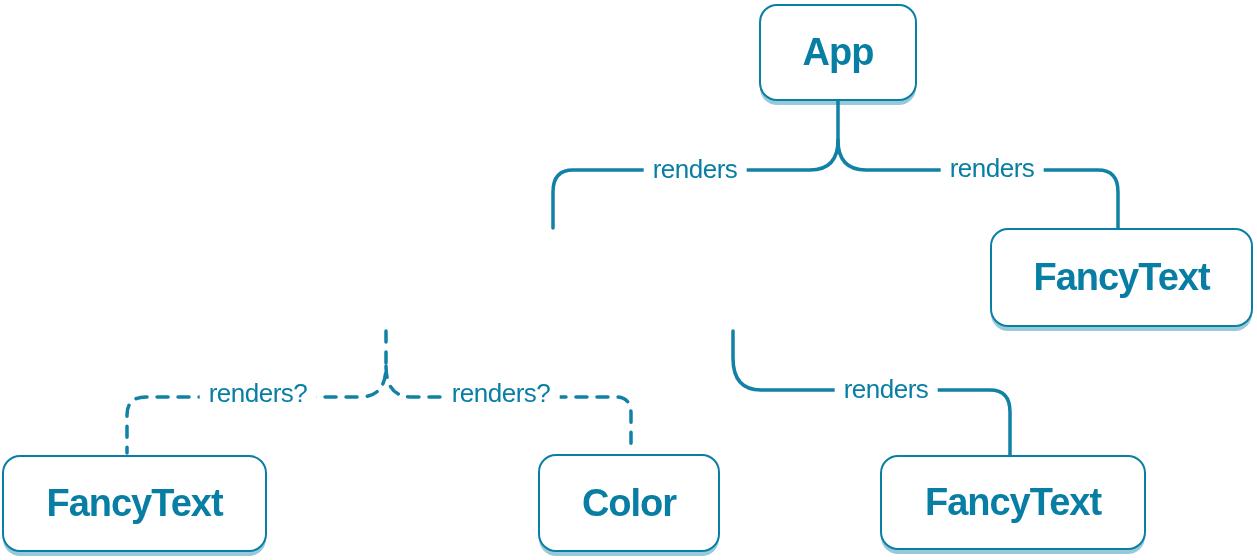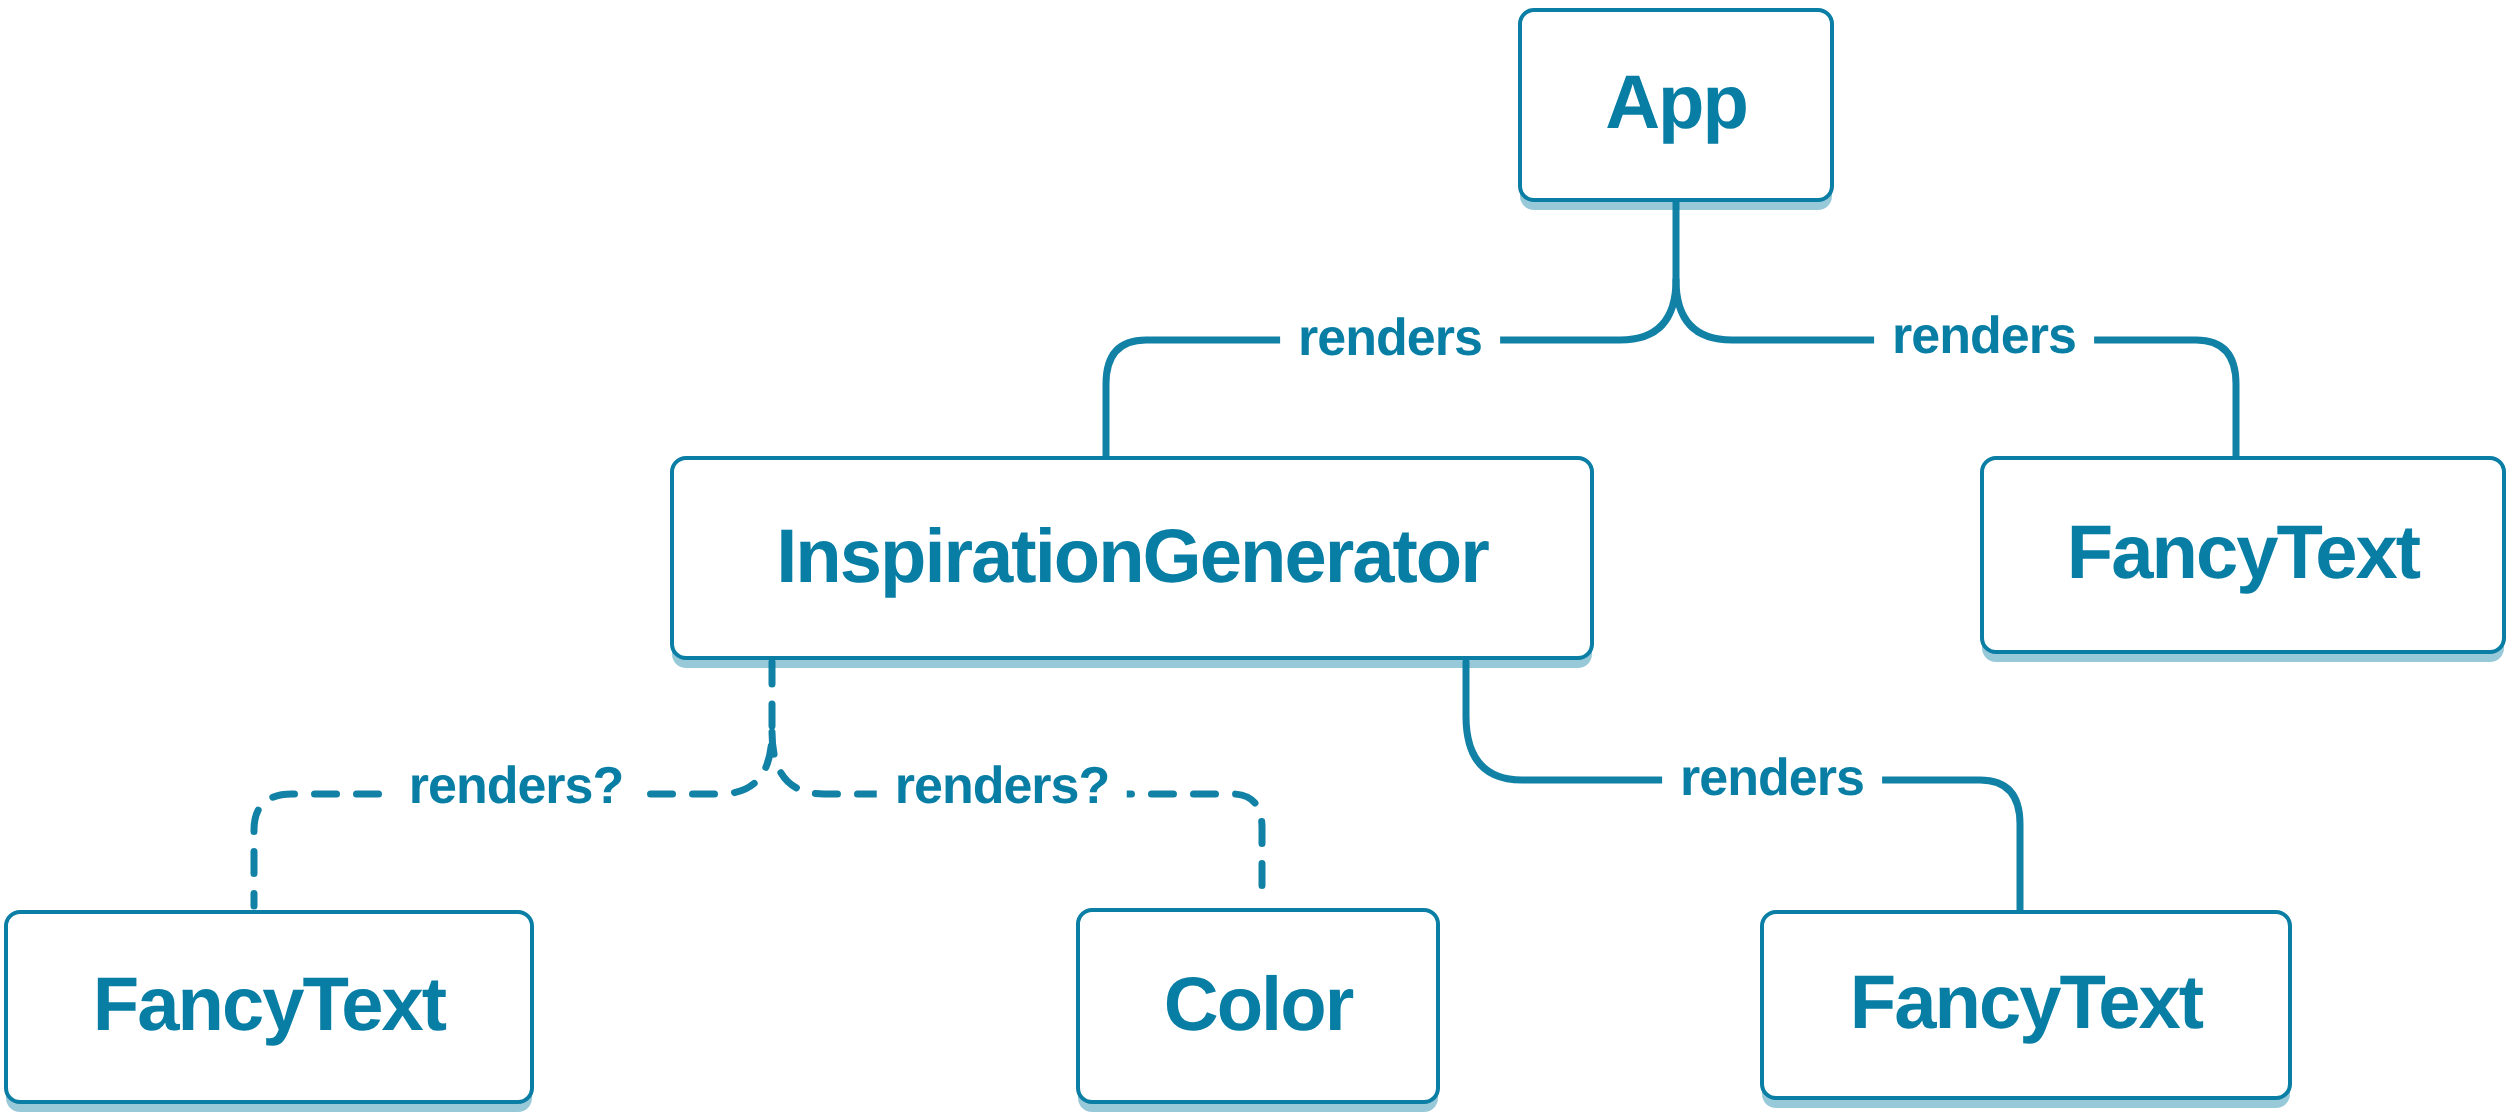--- a/index.html
+++ b/index.html
@@ -41,7 +41,7 @@
     justify-content: center;
     background: #ffffff;
     border: 2.5px solid #0A7EA4;
-    border-radius: 8px;
+    border-radius: 18px;
     box-shadow: 0 5px 0 -1px rgba(10, 126, 164, 0.42);
     color: #087EA4;
     font-size: 38px;

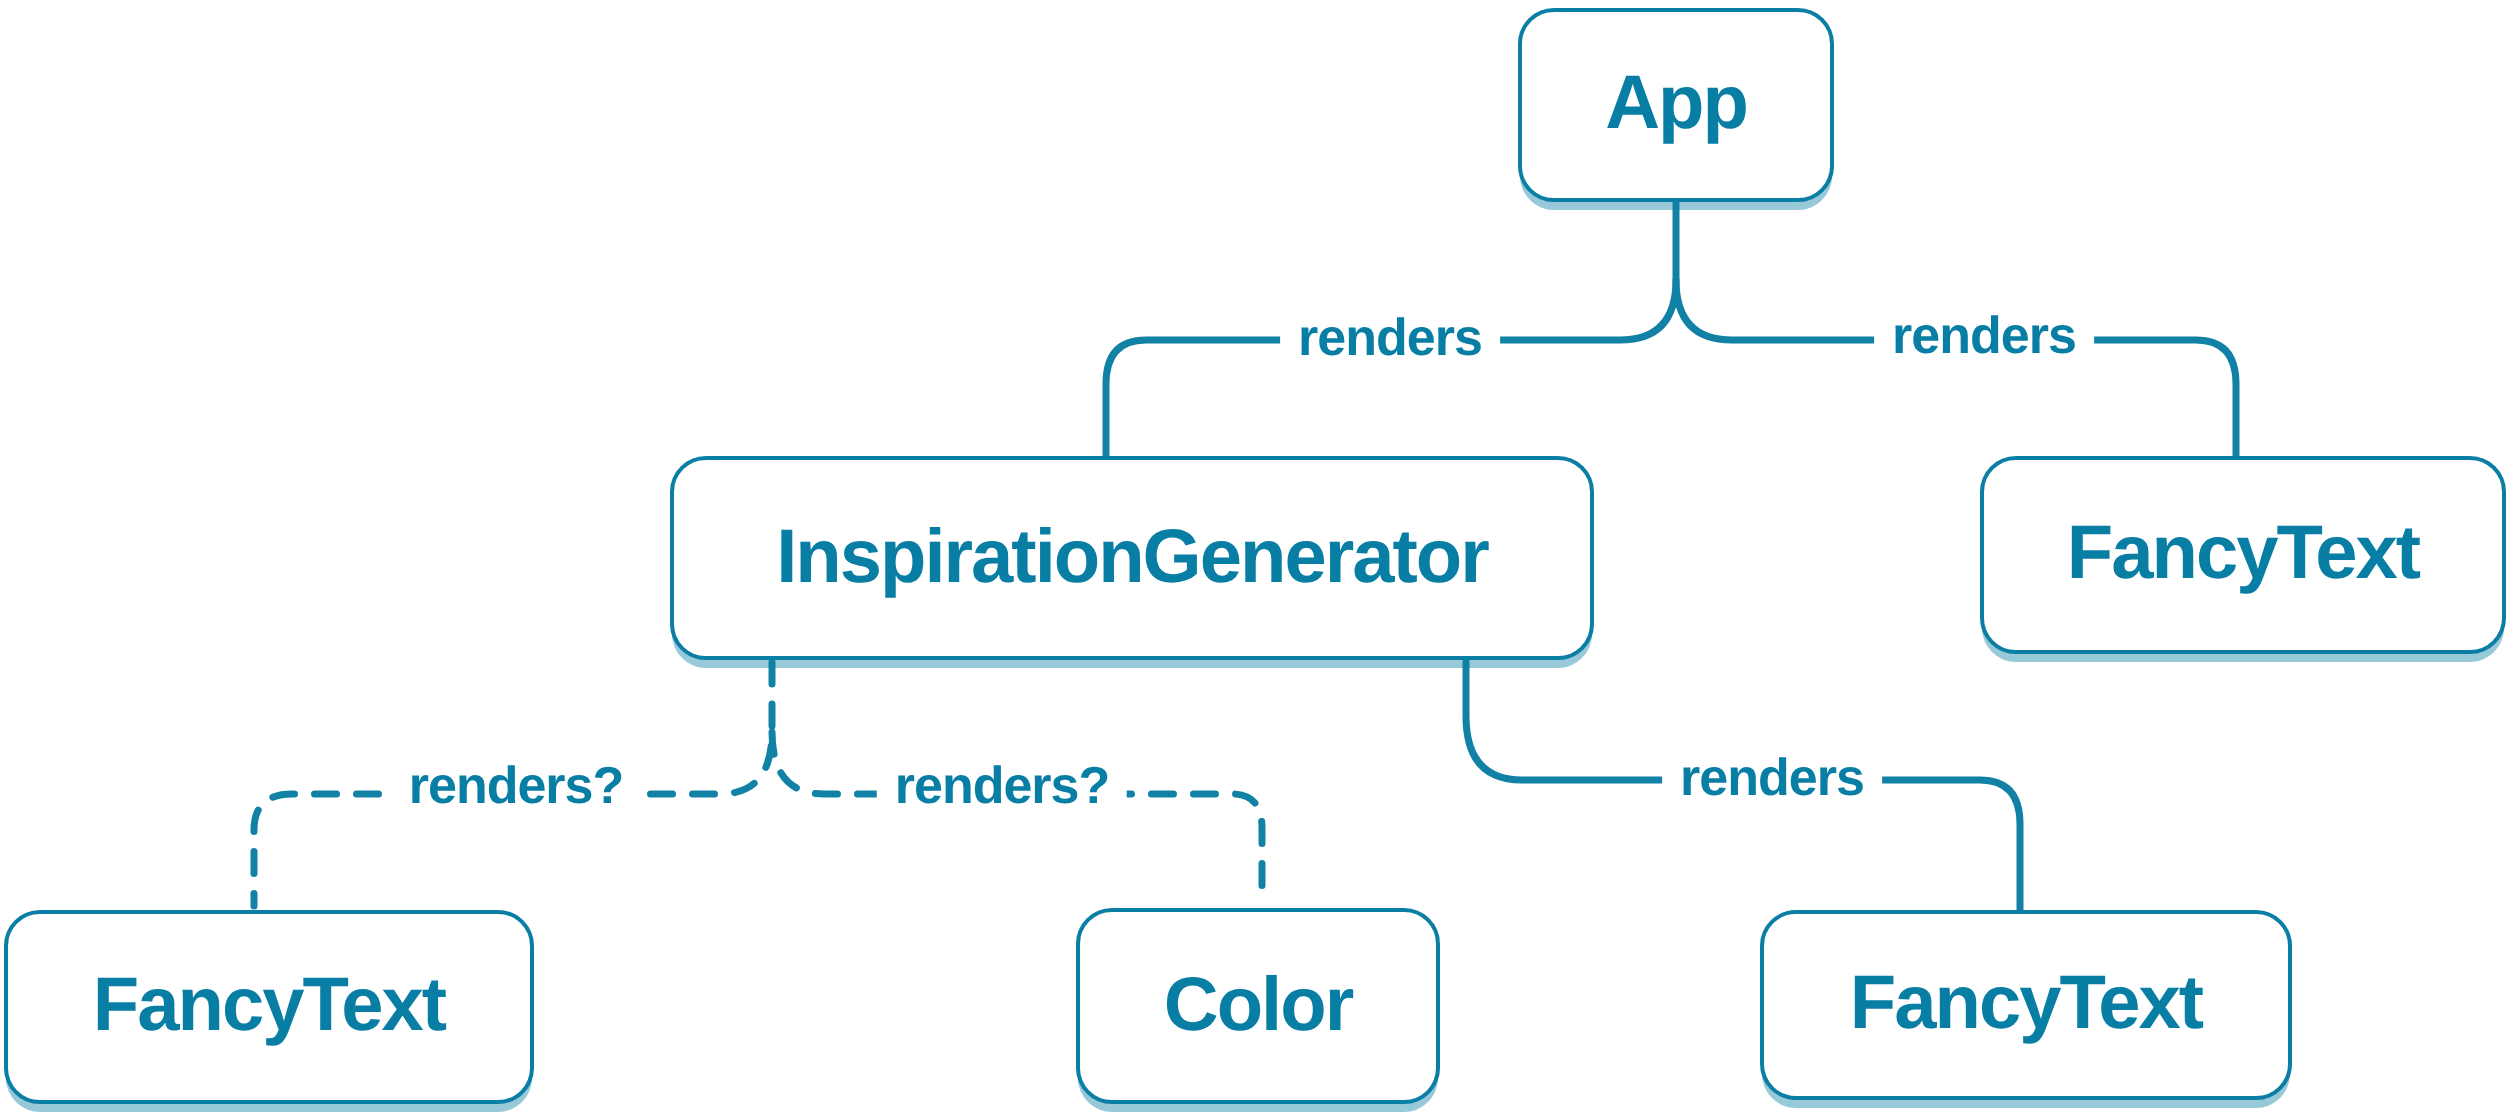--- a/index.html
+++ b/index.html
@@ -57,7 +57,7 @@
     padding: 2px 9px;
     color: #087EA4;
     font-size: 26px;
-    font-weight: 700;
+    font-weight: 400;
     letter-spacing: -0.5px;
     white-space: nowrap;
   }

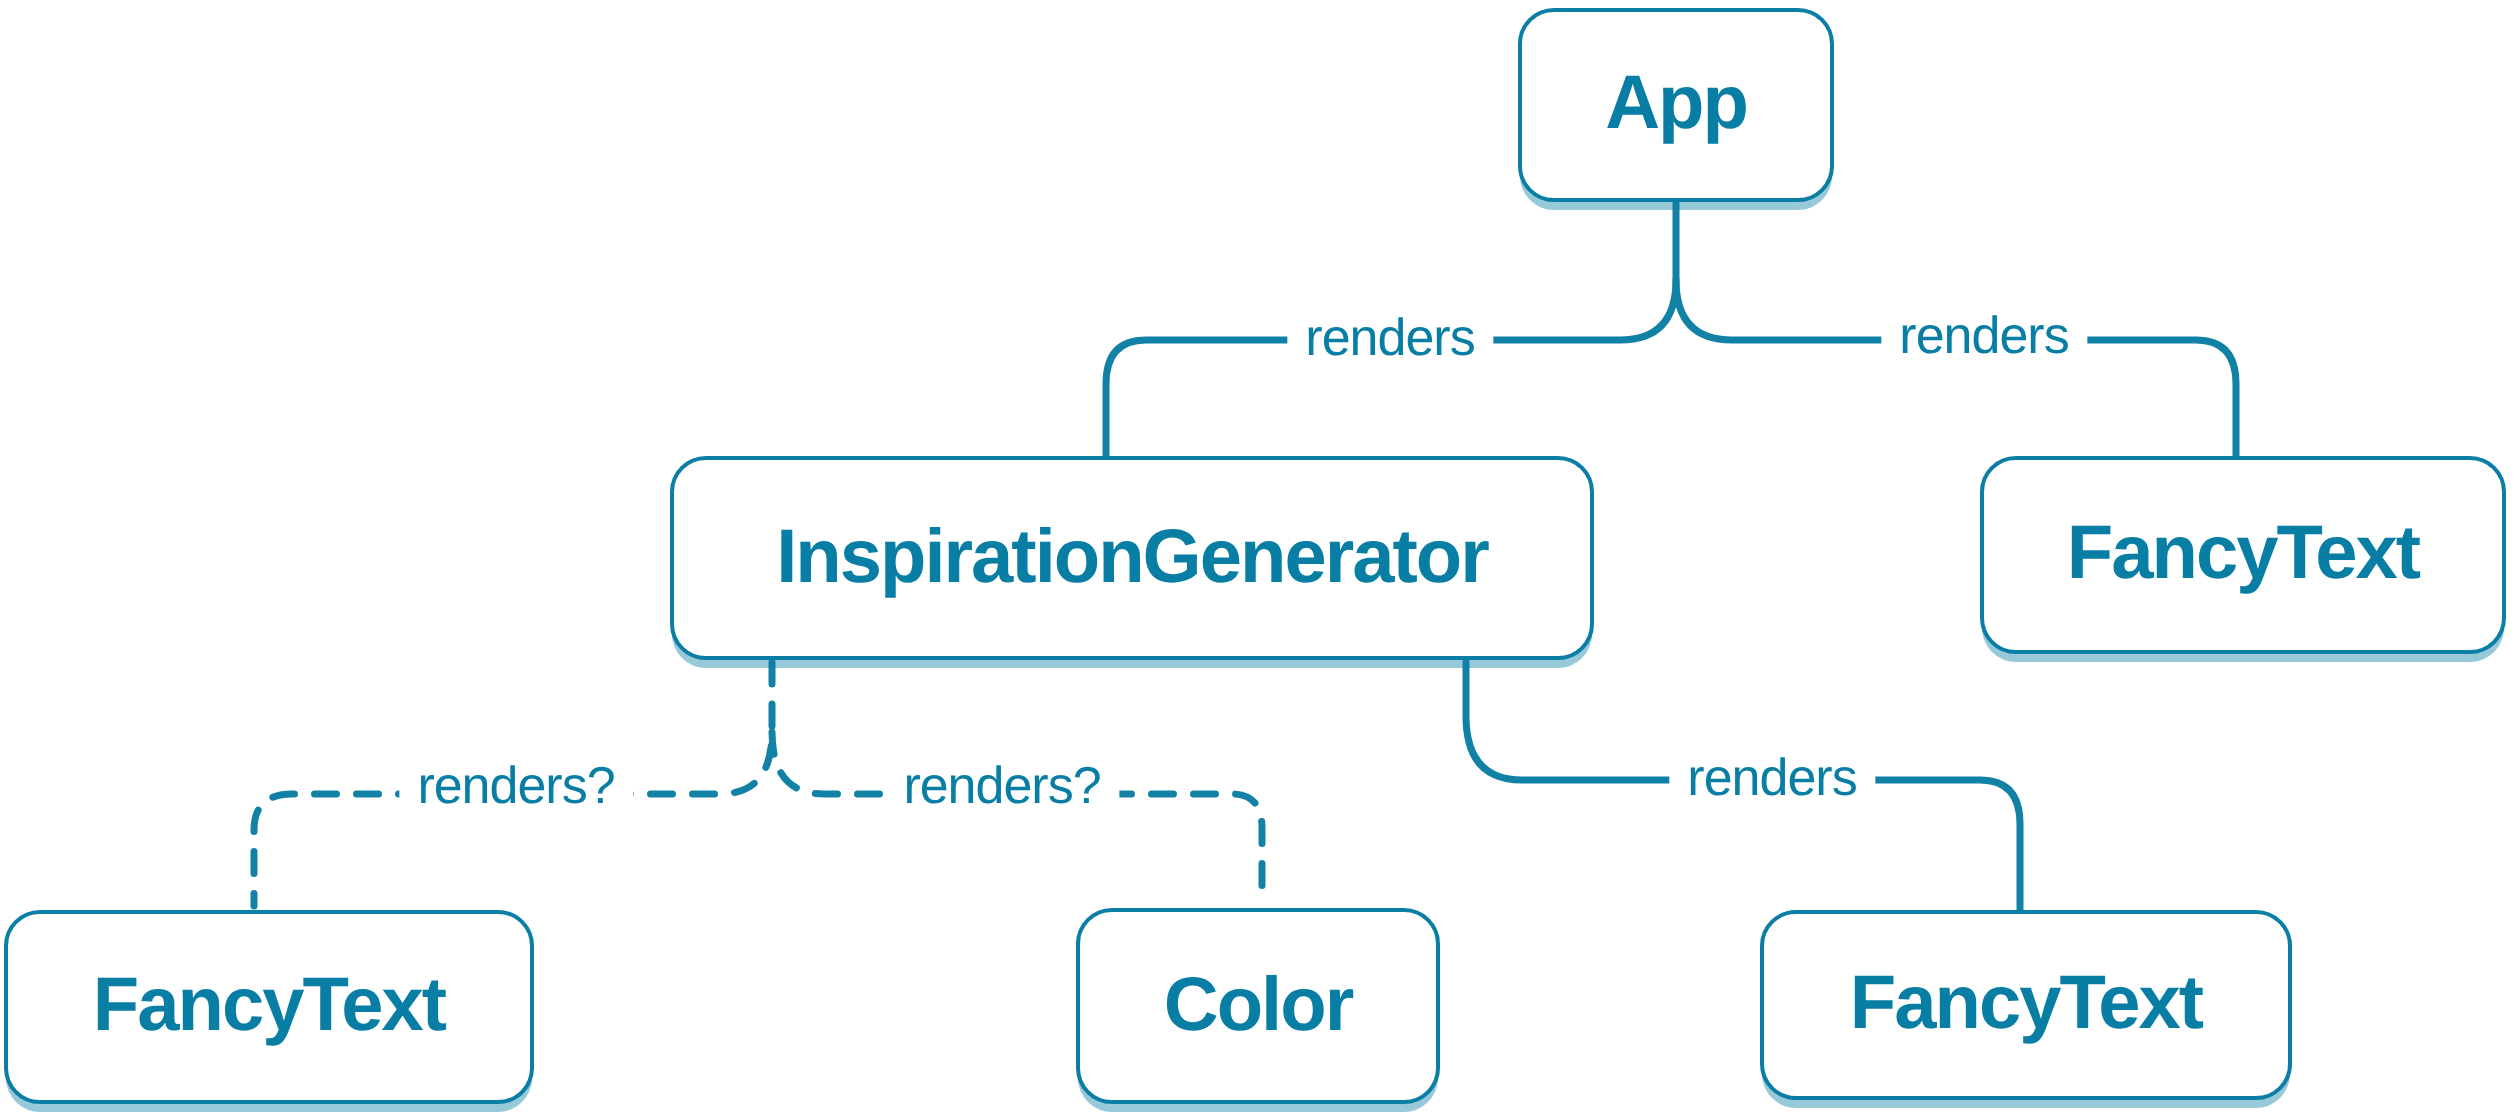--- a/index.html
+++ b/index.html
@@ -103,9 +103,6 @@
     <span>App</span>
   </div>
 
-  <div class="node node-ig">
-    <span>InspirationGenerator</span>
-  </div>
 
   <div class="node node-ft-top">
     <span>FancyText</span>

